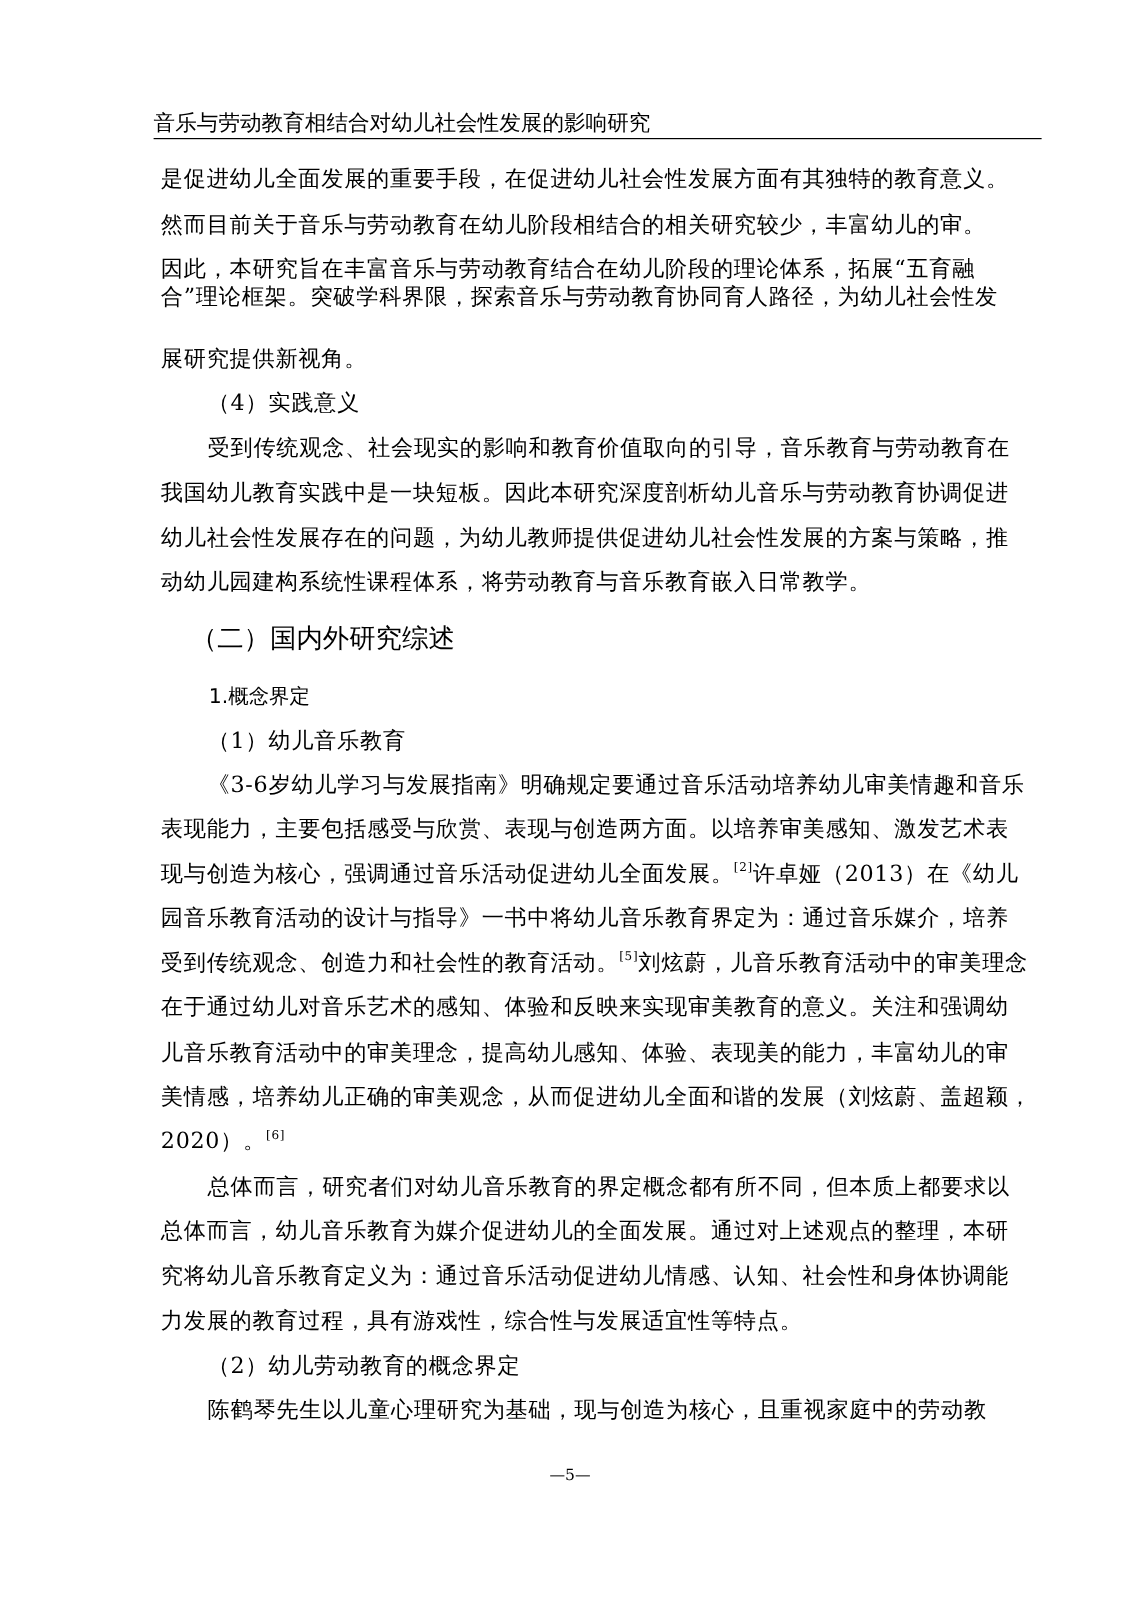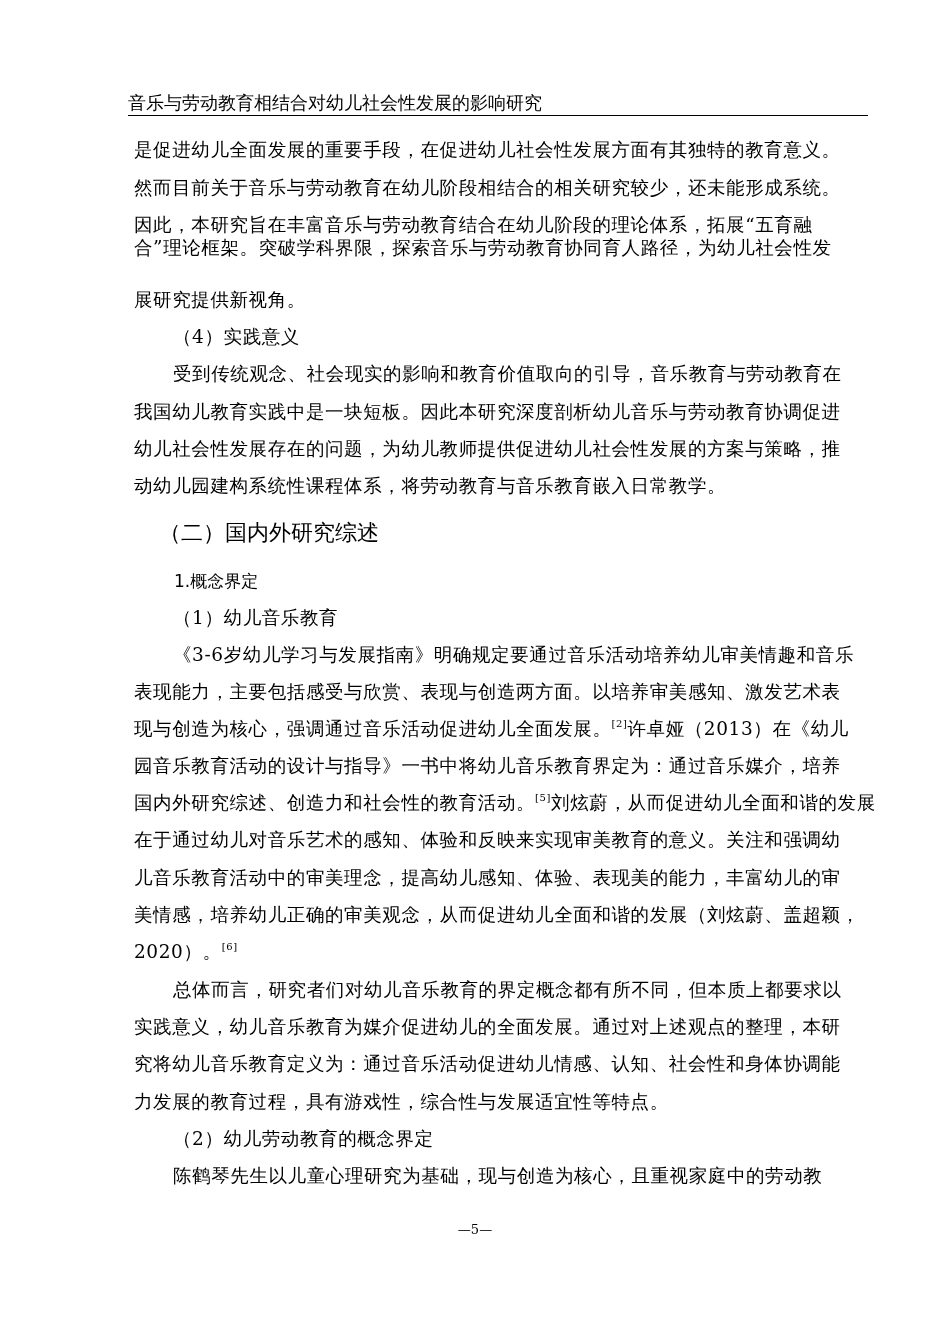--- a/index.html
+++ b/index.html
@@ -30,7 +30,7 @@
 
 <div>
   <div class="line" style="top:138px">是促进幼儿全面发展的重要手段，在促进幼儿社会性发展方面有其独特的教育意义。</div>
-  <div class="line" style="top:176px">然而目前关于音乐与劳动教育在幼儿阶段相结合的相关研究较少，还未能形成系统。</div>
+  <div class="line" style="top:176px">然而目前关于音乐与劳动教育在幼儿阶段相结合的相关研究较少，丰富幼儿的审。</div>
   <div class="line" style="top:213px">因此，本研究旨在丰富音乐与劳动教育结合在幼儿阶段的理论体系，拓展“五育融</div>
   <div class="line" style="top:236px">合”理论框架。突破学科界限，探索音乐与劳动教育协同育人路径，为幼儿社会性发</div>
   <div class="line" style="top:288px">展研究提供新视角。</div>

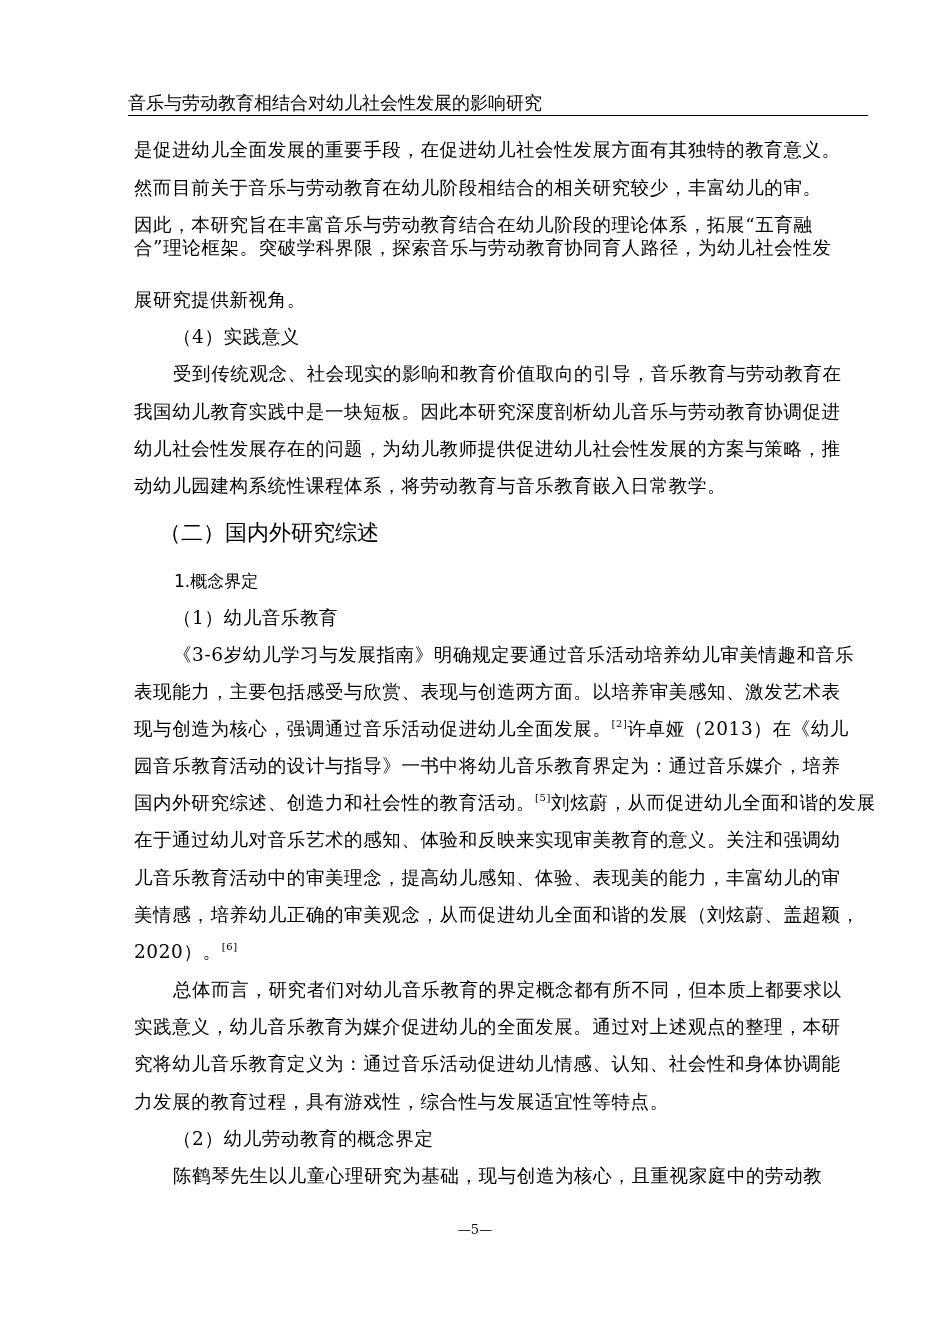--- a/index.html
+++ b/index.html
@@ -51,7 +51,7 @@
   <div class="line" style="top:680px">表现能力，主要包括感受与欣赏、表现与创造两方面。以培养审美感知、激发艺术表</div>
   <div class="line" style="top:717px"><span>现与创造为核心，强调通过音乐活动促进幼儿全面发展。</span><sup>[2]</sup><span>许卓娅（2013）在《幼儿</span></div>
   <div class="line" style="top:754px">园音乐教育活动的设计与指导》一书中将幼儿音乐教育界定为：通过音乐媒介，培养</div>
-  <div class="line" style="top:791px"><span>国内外研究综述、创造力和社会性的教育活动。</span><sup>[5]</sup><span>刘炫蔚，从而促进幼儿全面和谐的发展</span></div>
+  <div class="line" style="top:791px"><span>受到传统观念、创造力和社会性的教育活动。</span><sup>[5]</sup><span>刘炫蔚，从而促进幼儿全面和谐的发展</span></div>
   <div class="line" style="top:828px">在于通过幼儿对音乐艺术的感知、体验和反映来实现审美教育的意义。关注和强调幼</div>
   <div class="line" style="top:866px">儿音乐教育活动中的审美理念，提高幼儿感知、体验、表现美的能力，丰富幼儿的审</div>
   <div class="line" style="top:903px">美情感，培养幼儿正确的审美观念，从而促进幼儿全面和谐的发展（刘炫蔚、盖超颖，</div>

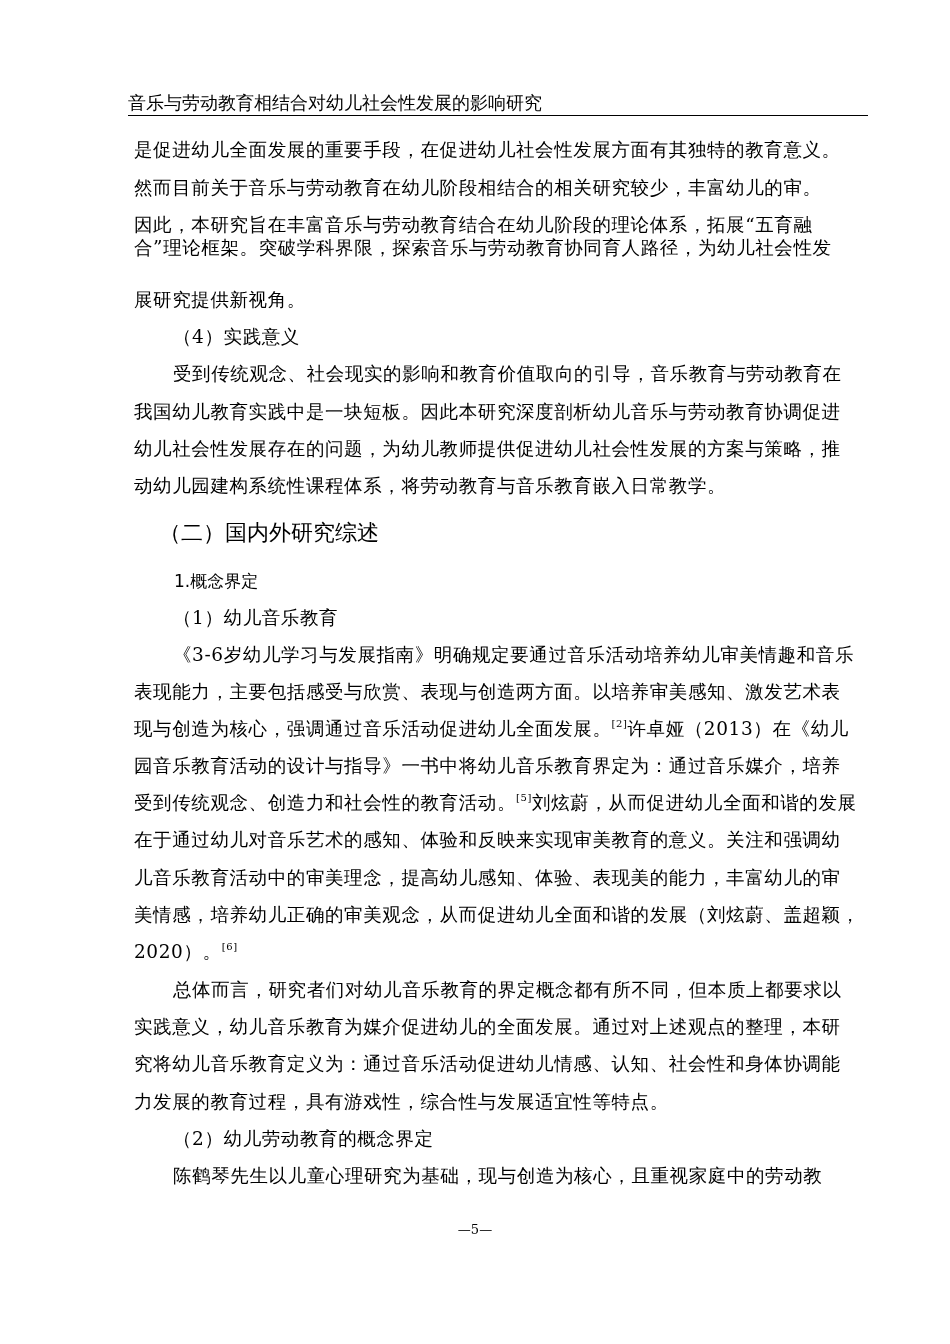--- a/index.html
+++ b/index.html
@@ -51,7 +51,7 @@
   <div class="line" style="top:680px">表现能力，主要包括感受与欣赏、表现与创造两方面。以培养审美感知、激发艺术表</div>
   <div class="line" style="top:717px"><span>现与创造为核心，强调通过音乐活动促进幼儿全面发展。</span><sup>[2]</sup><span>许卓娅（2013）在《幼儿</span></div>
   <div class="line" style="top:754px">园音乐教育活动的设计与指导》一书中将幼儿音乐教育界定为：通过音乐媒介，培养</div>
-  <div class="line" style="top:791px"><span>受到传统观念、创造力和社会性的教育活动。</span><sup>[5]</sup><span>刘炫蔚，从而促进幼儿全面和谐的发展</span></div>
+  <div class="line" style="top:791px"><span>受到传统观念、创造力和社会性的教育活动。</span><sup>[5]</sup><span>刘炫蔚，儿音乐教育活动中的审美理念</span></div>
   <div class="line" style="top:828px">在于通过幼儿对音乐艺术的感知、体验和反映来实现审美教育的意义。关注和强调幼</div>
   <div class="line" style="top:866px">儿音乐教育活动中的审美理念，提高幼儿感知、体验、表现美的能力，丰富幼儿的审</div>
   <div class="line" style="top:903px">美情感，培养幼儿正确的审美观念，从而促进幼儿全面和谐的发展（刘炫蔚、盖超颖，</div>

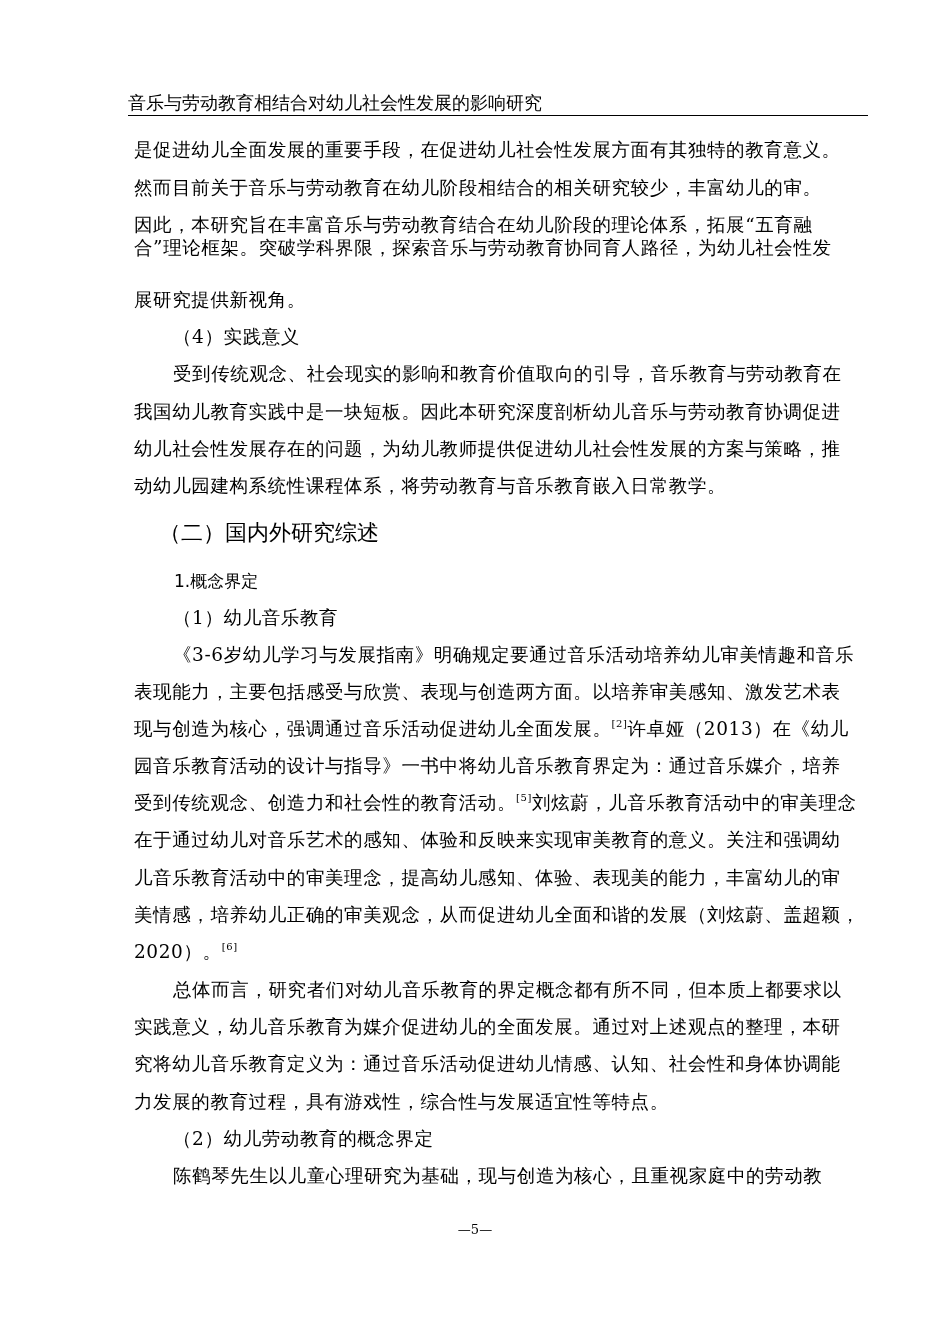--- a/index.html
+++ b/index.html
@@ -58,7 +58,7 @@
   <div class="line" style="top:940px"><span>2020）。</span><sup>[6]</sup></div>
 
   <div class="line indent" style="top:978px">总体而言，研究者们对幼儿音乐教育的界定概念都有所不同，但本质上都要求以</div>
-  <div class="line" style="top:1015px">实践意义，幼儿音乐教育为媒介促进幼儿的全面发展。通过对上述观点的整理，本研</div>
+  <div class="line" style="top:1015px">总体而言，幼儿音乐教育为媒介促进幼儿的全面发展。通过对上述观点的整理，本研</div>
   <div class="line" style="top:1052px">究将幼儿音乐教育定义为：通过音乐活动促进幼儿情感、认知、社会性和身体协调能</div>
   <div class="line" style="top:1090px">力发展的教育过程，具有游戏性，综合性与发展适宜性等特点。</div>
 

